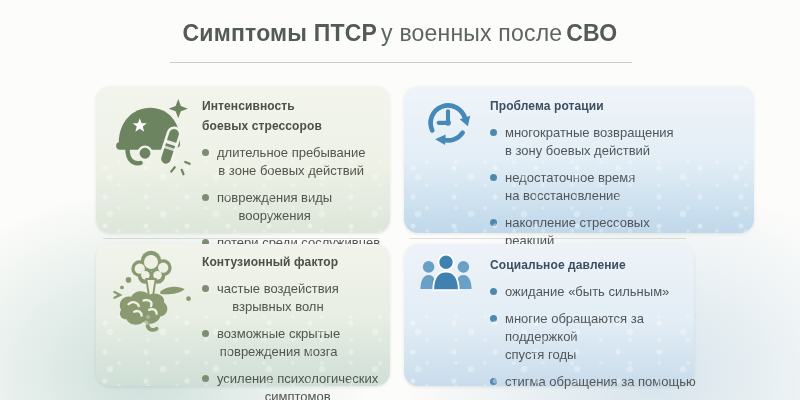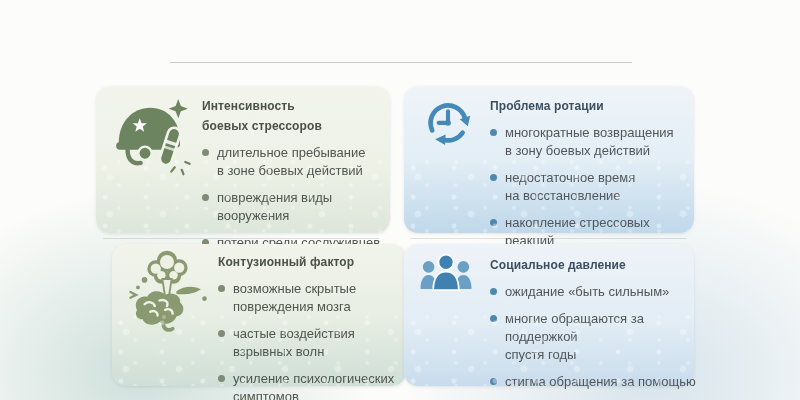--- a/index.html
+++ b/index.html
@@ -90,6 +90,9 @@
   <div class="bg-wash bg-wash-left"></div>
   <div class="bg-wash bg-wash-right"></div>
 
+  <header class="page-header">
+    <h1 class="page-title"><span class="b">Симптомы ПТСР</span><span class="m">у военных после</span><span class="b">СВО</span></h1>
+  </header>
   <div class="title-divider"></div>
 
   <div class="row-divider rd-left"></div>

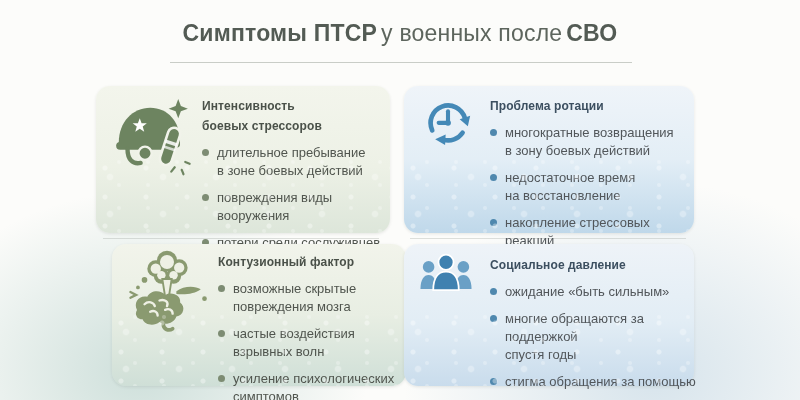--- a/index.html
+++ b/index.html
@@ -47,7 +47,7 @@
   }
   .card-tl{left:96px;top:86px;width:294px;height:147px;
     background:linear-gradient(180deg,#f3f5ec 0%,#edf1e6 55%,#dde6da 100%);}
-  .card-tr{left:404px;top:86px;width:290px;height:147px;
+  .card-tr{left:404px;top:86px;width:350px;height:147px;
     background:linear-gradient(180deg,#eff4f9 0%,#e3eef6 50%,#bfd8ea 100%);}
   .card-bl{left:112px;top:244px;width:294px;height:142px;
     background:linear-gradient(180deg,#f2f4eb 0%,#e8eee3 50%,#cfdfd7 100%);}

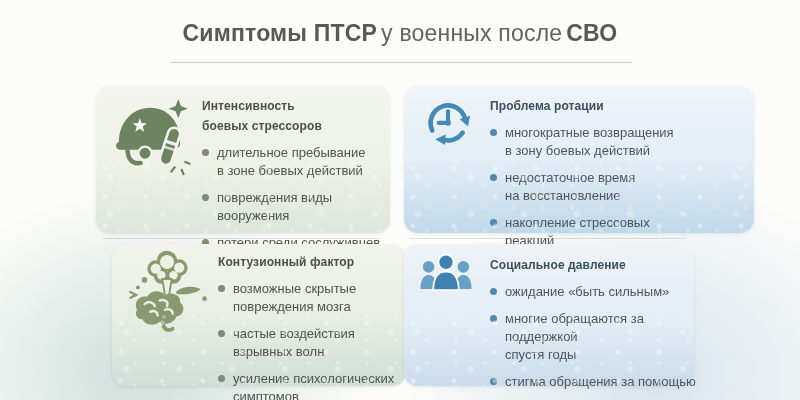--- a/index.html
+++ b/index.html
@@ -80,7 +80,7 @@
   .card-green .dot{background:#7d8c73;}
   .card-blue  .dot{background:#4f88ae;}
   .bt{font-size:13px;line-height:18px;color:#51565a;white-space:pre-line;}
-  .card-green .bt{color:#50554e;}
+  .card-green .bt{color:#50554e;text-align:center;}
 </style>
 </head>
 <body>

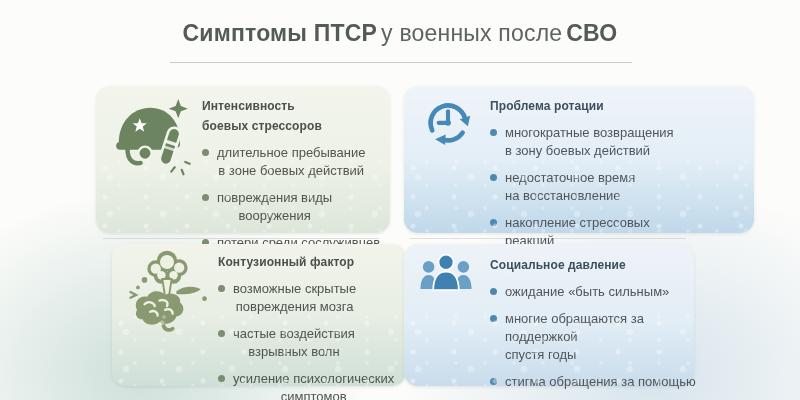--- a/index.html
+++ b/index.html
@@ -49,7 +49,7 @@
     background:linear-gradient(180deg,#f3f5ec 0%,#edf1e6 55%,#dde6da 100%);}
   .card-tr{left:404px;top:86px;width:350px;height:147px;
     background:linear-gradient(180deg,#eff4f9 0%,#e3eef6 50%,#bfd8ea 100%);}
-  .card-bl{left:112px;top:244px;width:294px;height:142px;
+  .card-bl{left:96px;top:244px;width:294px;height:142px;
     background:linear-gradient(180deg,#f2f4eb 0%,#e8eee3 50%,#cfdfd7 100%);}
   .card-br{left:404px;top:244px;width:290px;height:142px;
     background:linear-gradient(180deg,#eef3f8 0%,#e2edf5 55%,#c9dcec 100%);}

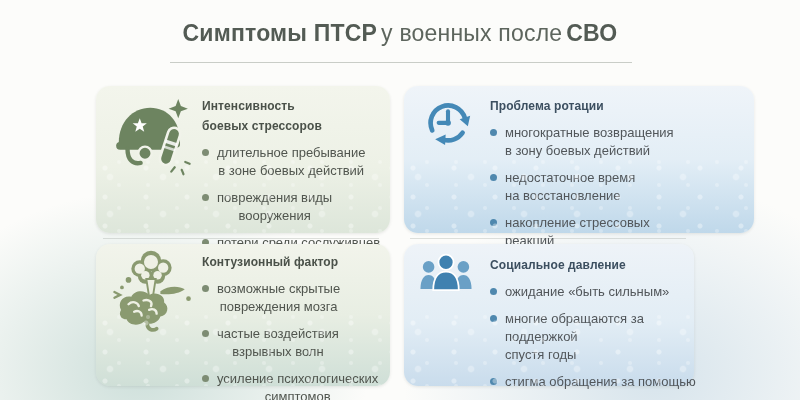--- a/index.html
+++ b/index.html
@@ -212,13 +212,13 @@
       <ul class="bullets">
         <li class="bullet">
             <span class="dot"></span>
+            <span class="bt">частые воздействия
+взрывных волн</span>
+          </li>
+        <li class="bullet">
+            <span class="dot"></span>
             <span class="bt">возможные скрытые
 повреждения мозга</span>
-          </li>
-        <li class="bullet">
-            <span class="dot"></span>
-            <span class="bt">частые воздействия
-взрывных волн</span>
           </li>
         <li class="bullet">
             <span class="dot"></span>

